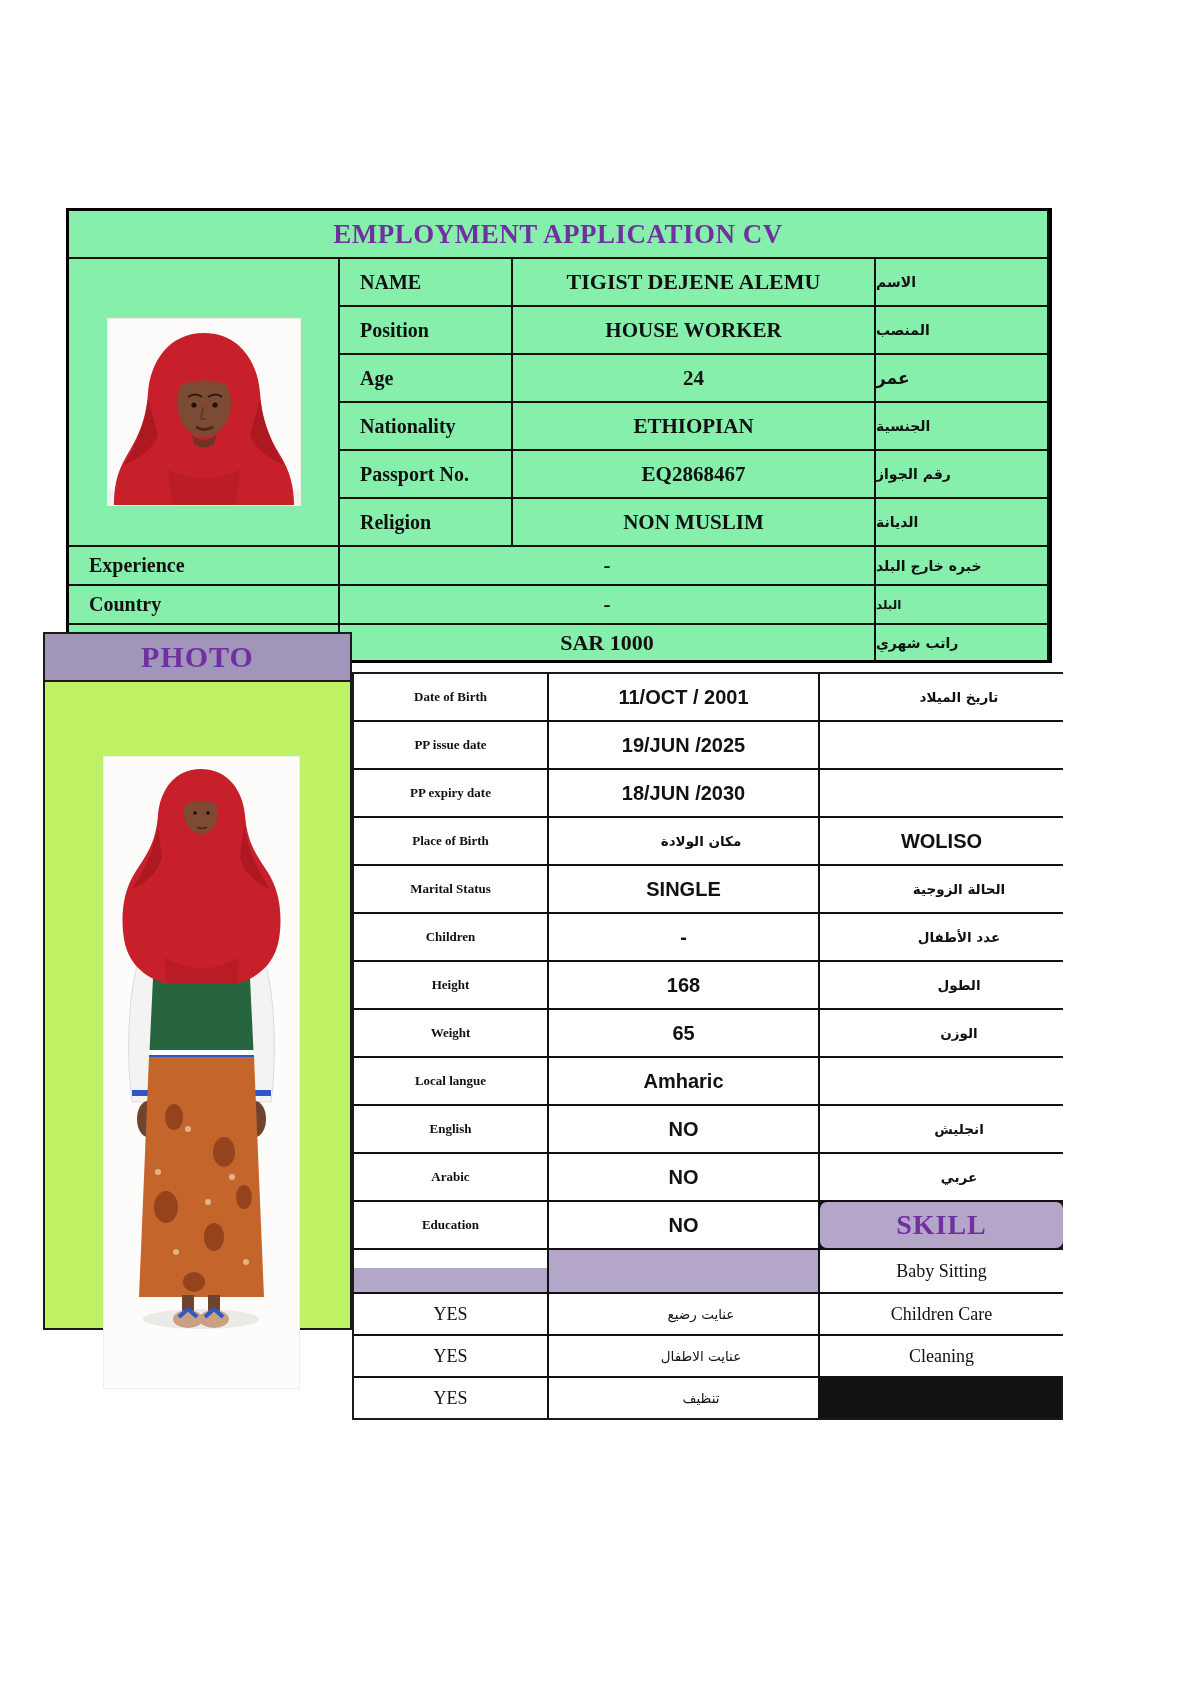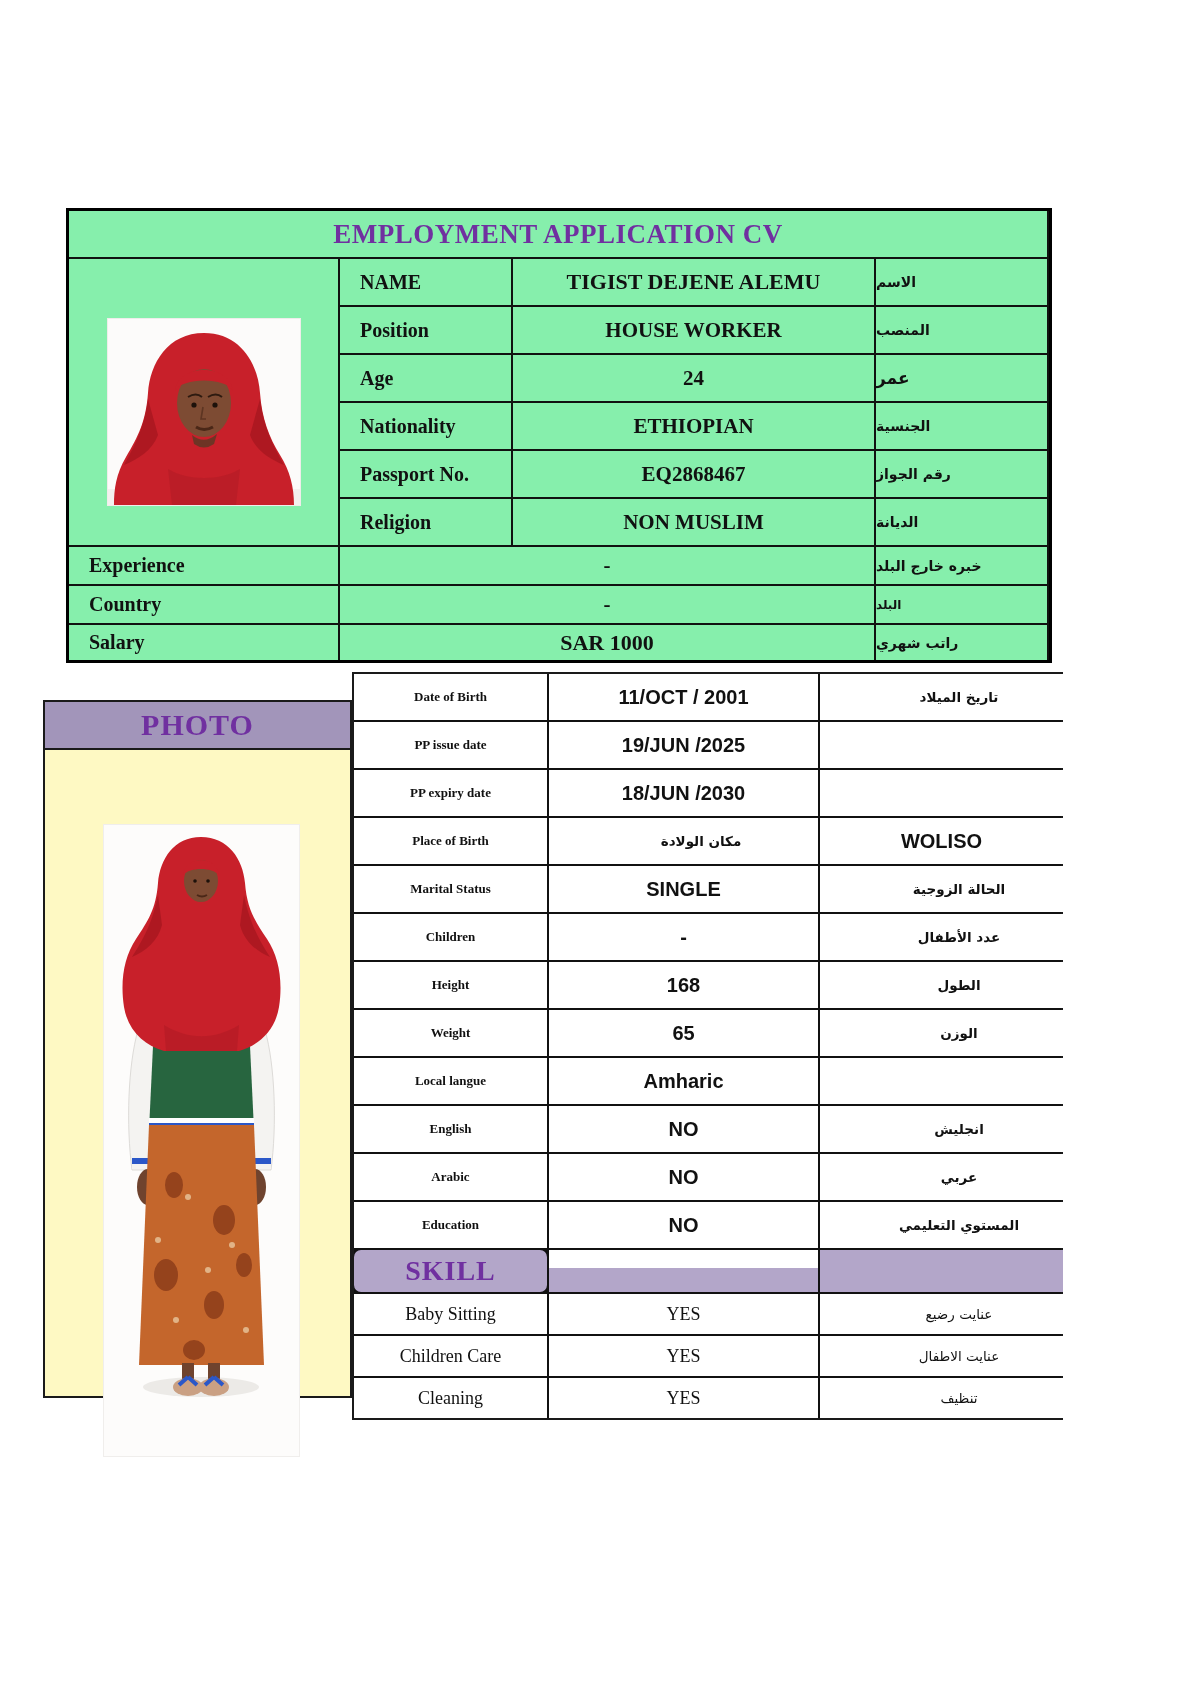--- a/index.html
+++ b/index.html
@@ -19,7 +19,7 @@
   .t1 .span2{grid-column:2/4;}
 
   
-  .t2-photocol{position:absolute;left:43px;top:700px;width:309px;height:698px;border:2px solid #1a1a1a;background:#fef9c3;box-sizing:border-box;}
+  .t2-photocol{position:absolute;left:43px;top:632px;width:309px;height:698px;border:2px solid #1a1a1a;background:#bef264;box-sizing:border-box;}
   .t2-photoheader{height:46px;background:#a295ba;border-bottom:2px solid #1a1a1a;display:flex;align-items:center;justify-content:center;
       font-weight:bold;font-size:30px;color:#7030a0;letter-spacing:1px;}
   .t2-photoarea{position:relative;height:784px;}

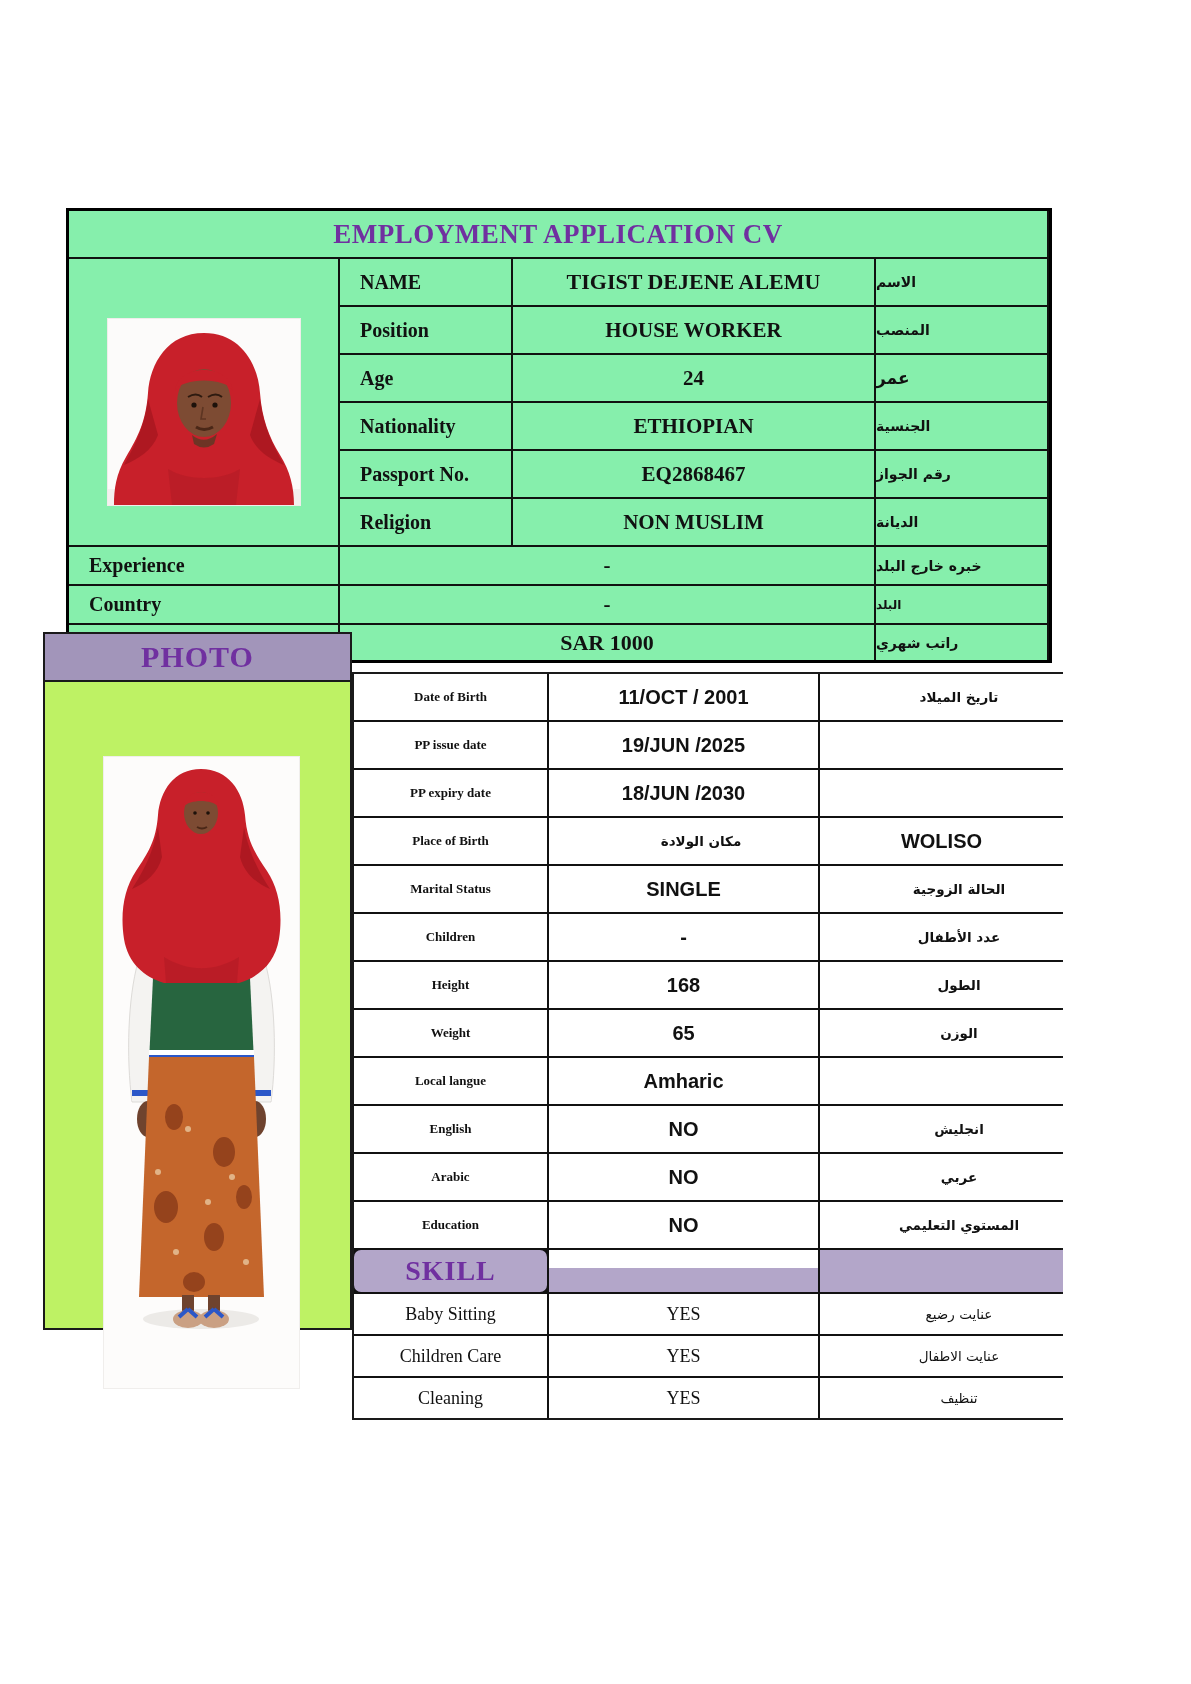--- a/index.html
+++ b/index.html
@@ -212,7 +212,6 @@
 
     <div class="cell lbl2">Education</div>
     <div class="cell val2">NO</div>
-    <div class="cell ar2">المستوي التعليمي</div>
 
     <div class="cell skill-title">SKILL</div>
     <div class="cell skill-mid">

